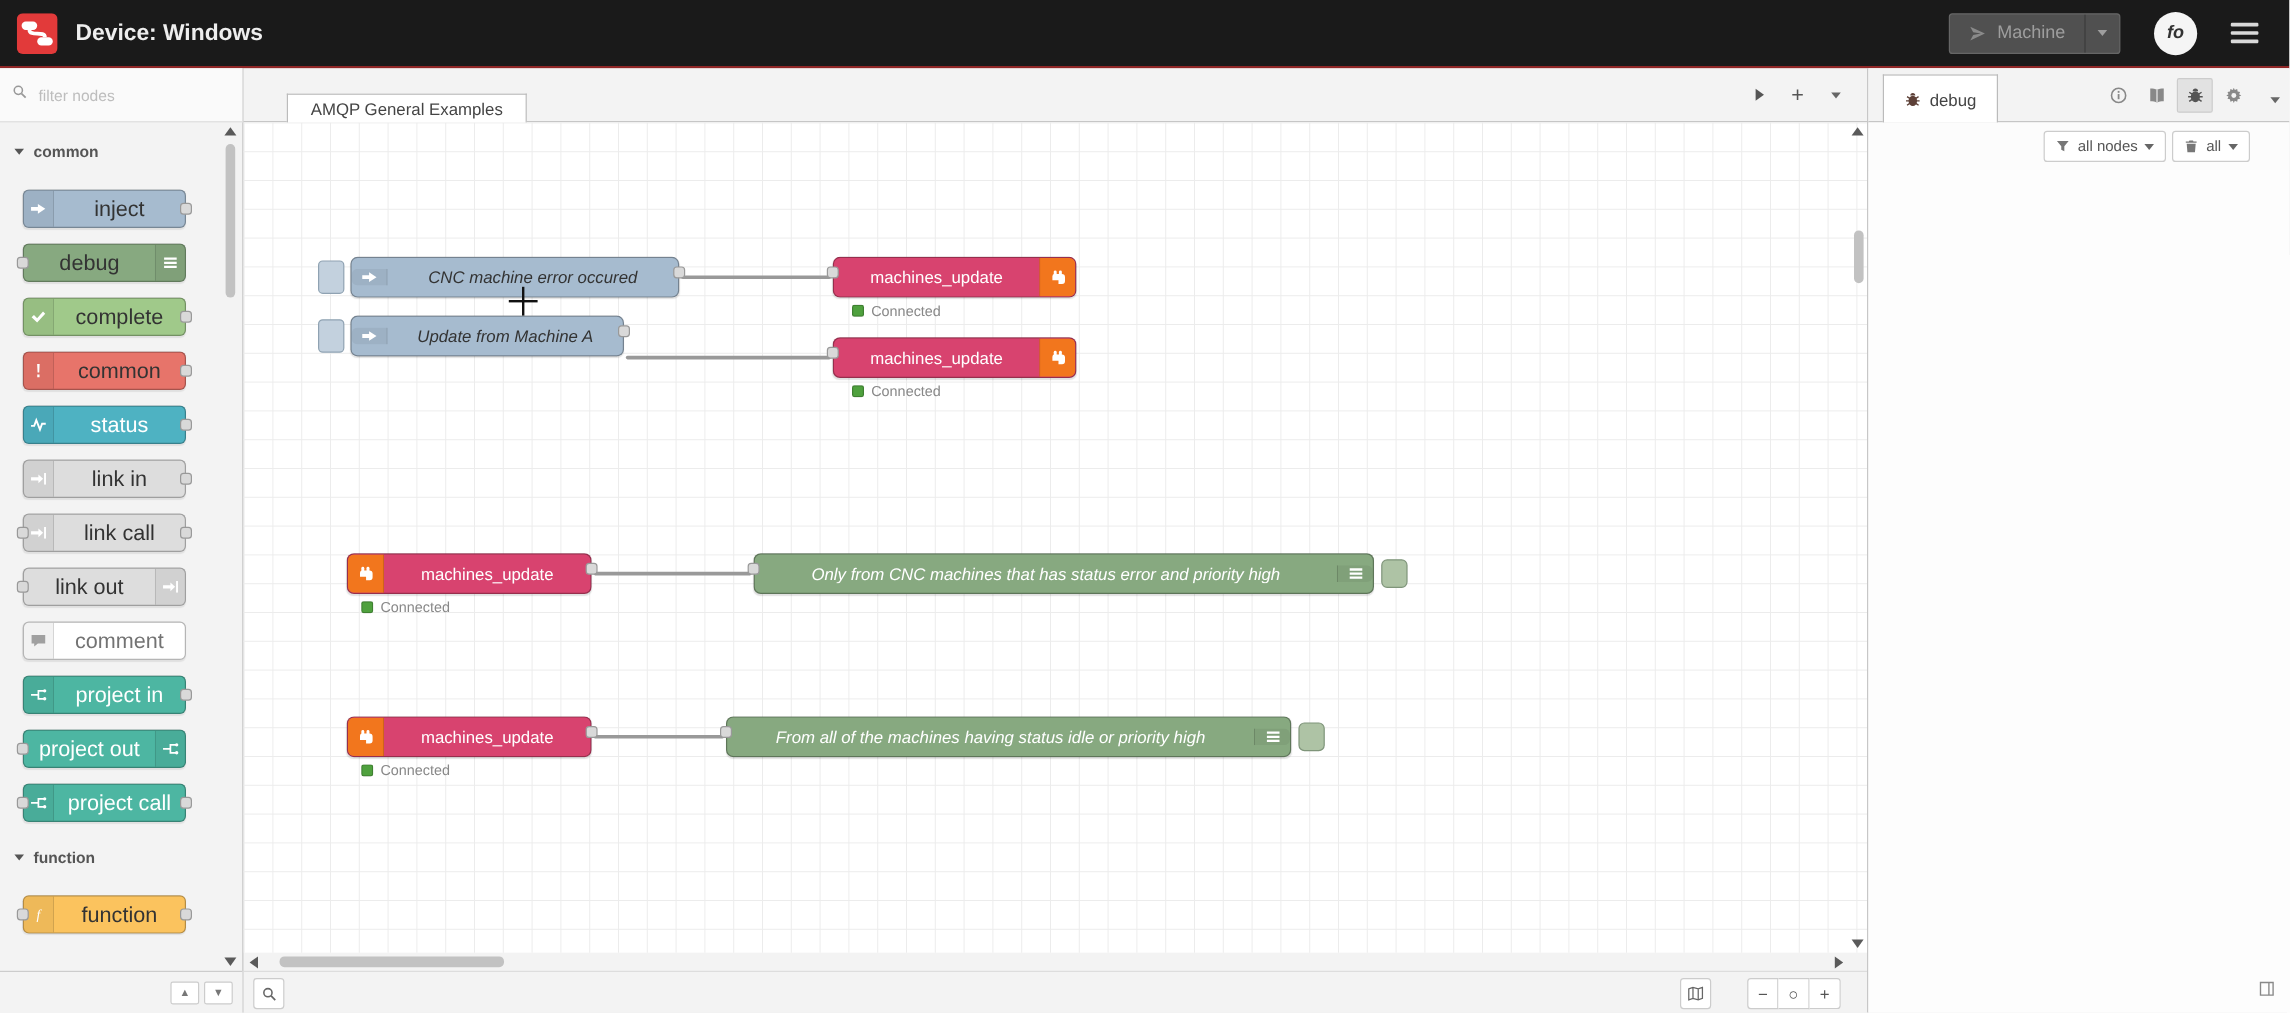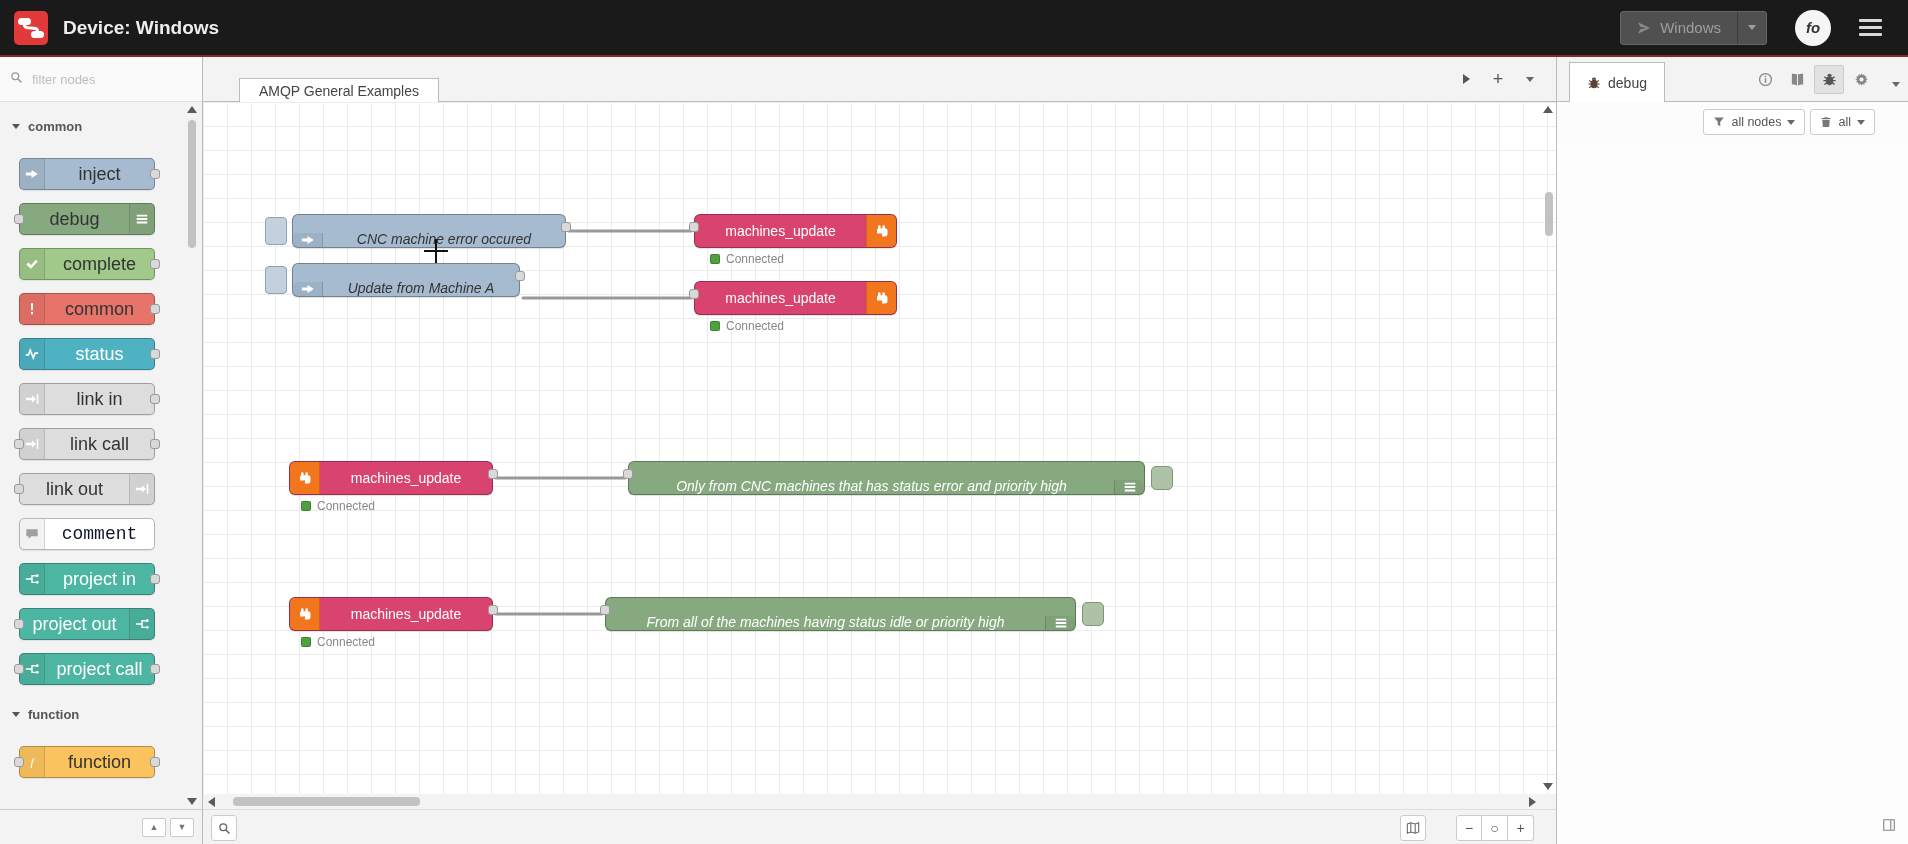--- a/index.html
+++ b/index.html
@@ -140,7 +140,7 @@
               <path fill="currentColor" d="M1 14.5L15 8 1 1.5l2.8 5.2L11 8l-7.2 1.3z"></path>
             </svg>
         </span>
-        <span class="deploy-label">Windows</span>
+        <span class="deploy-label">Machine</span>
       </div>
       <span class="deploy-caret">
           <span class="tri-down-sm light"></span>

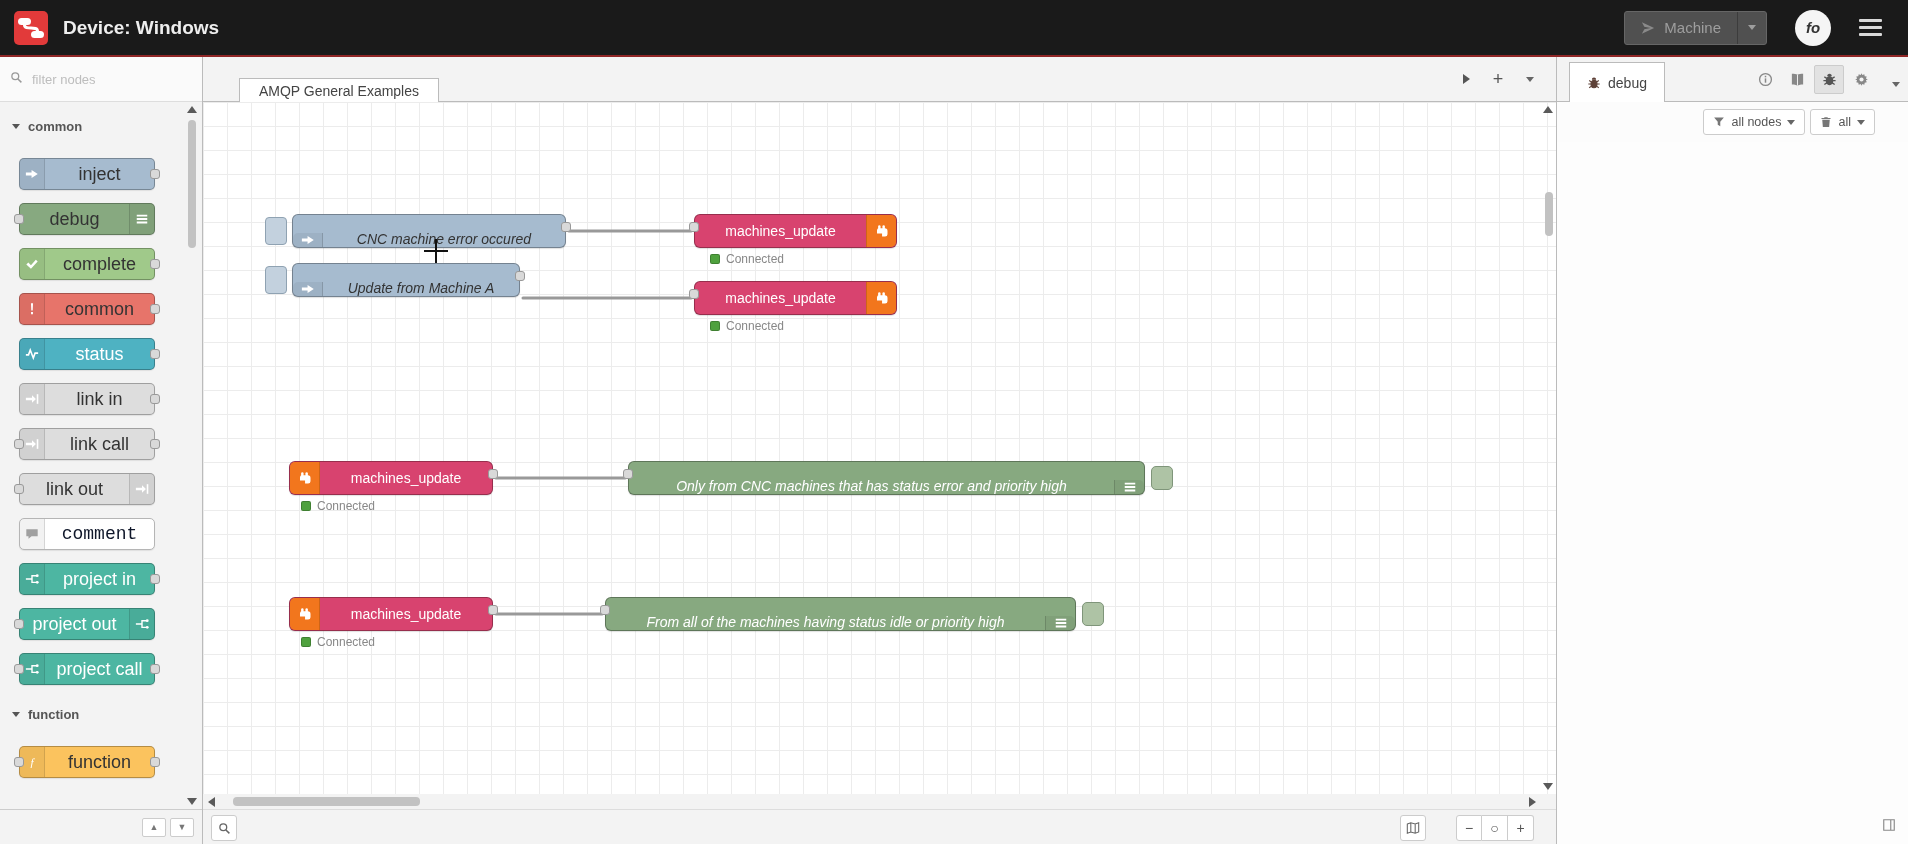--- a/index.html
+++ b/index.html
@@ -60,7 +60,7 @@
   #wires { position:absolute; inset:0; width:100%; height:100%; }
 
   .flow-node { position:absolute; display:flex; align-items:flex-start; }
-  .node-body { position:relative; height:34px; border:1px solid rgba(0,0,0,0.3); border-radius:6px; display:flex; align-items:flex-end; box-shadow:0 1px 1px rgba(0,0,0,0.12); }
+  .node-body { position:relative; height:34px; border:1px solid rgba(0,0,0,0.3); border-radius:6px; display:flex; align-items:center; box-shadow:0 1px 1px rgba(0,0,0,0.12); }
   .amqp-node { position:absolute; height:34px; border:1px solid rgba(0,0,0,0.3); border-radius:6px; display:flex; align-items:stretch; box-shadow:0 1px 1px rgba(0,0,0,0.12); }
   .node-icon-strip { width:30px; flex:0 0 auto; display:flex; align-items:center; justify-content:center; color:#fff; background:rgba(0,0,0,0.05); }
   .node-icon-strip.left { border-right:1px solid rgba(0,0,0,0.15); border-radius:5px 0 0 5px; }

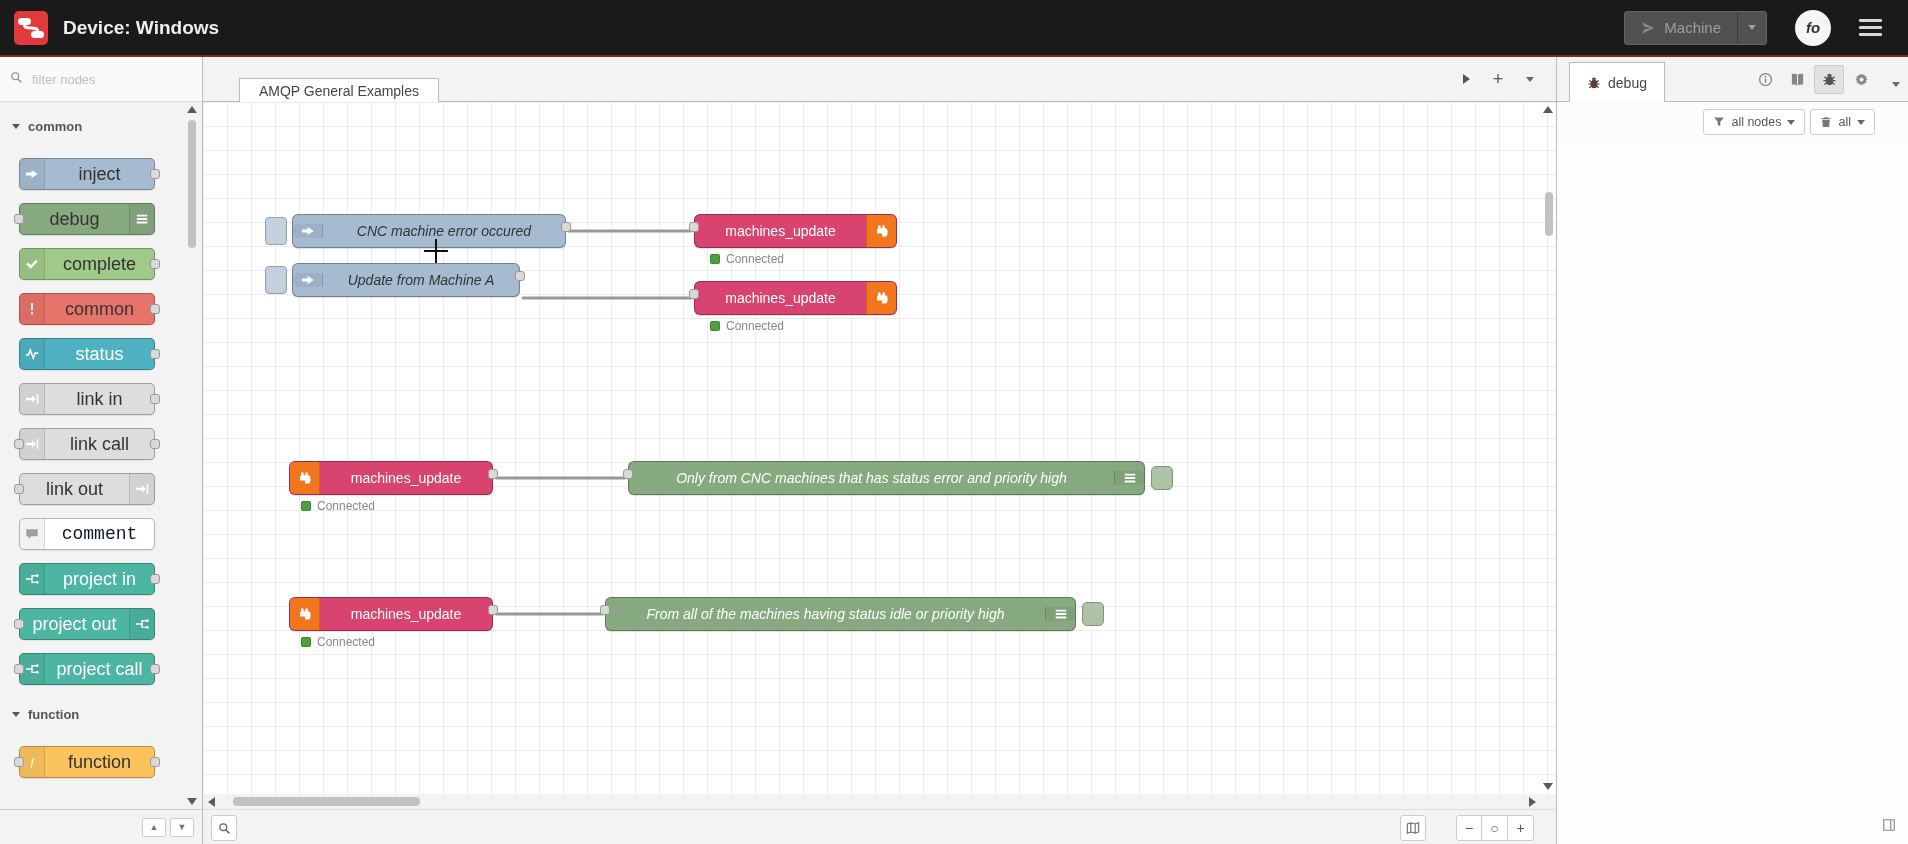--- a/index.html
+++ b/index.html
@@ -255,7 +255,7 @@
                   <path fill="currentColor" d="M1.5 2.5h13v8h-7l-3.5 3v-3h-2.5z"></path>
                 </svg>
               </span>
-              <span class="pnode-label" style="color: #0f172a; font-family: Liberation Mono, monospace;">comment</span>
+              <span class="pnode-label" style="color: #737373;">comment</span>
             </div>
             <div class="palette-node" style="background: rgb(77, 182, 162);">
               <span class="pnode-icon icon-left" style="color: rgb(255, 255, 255);">

